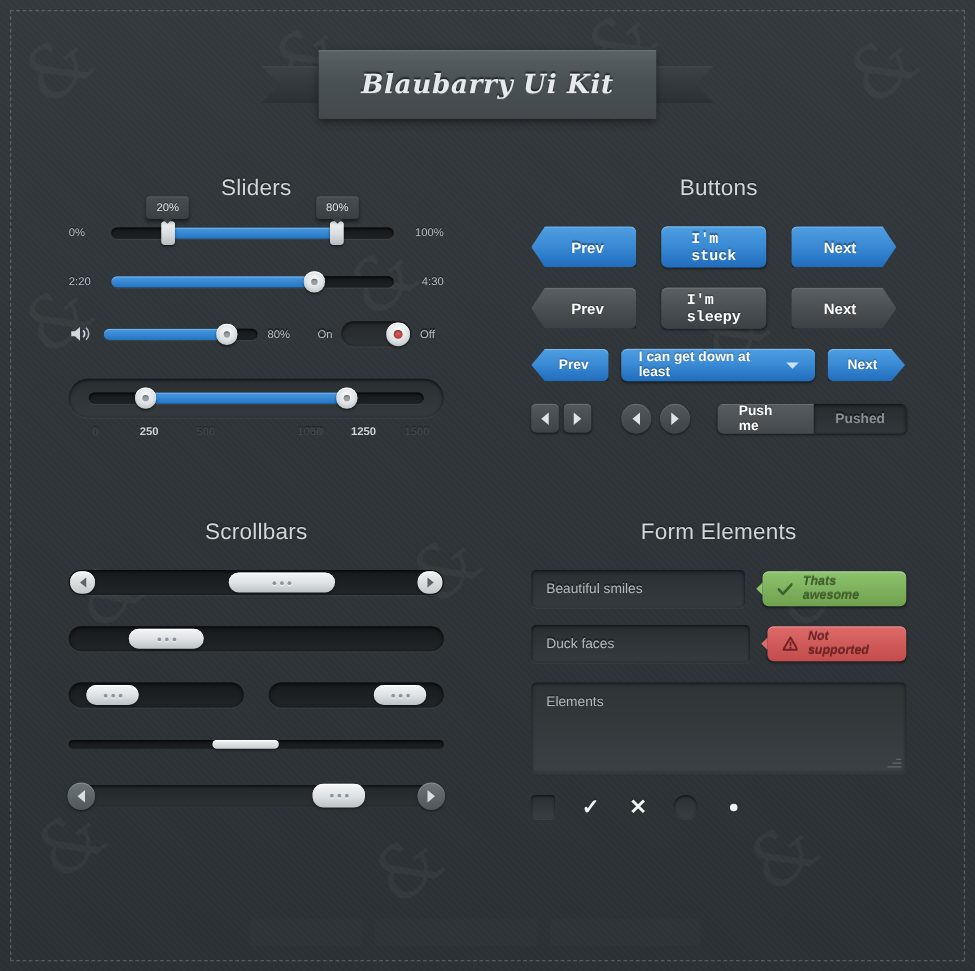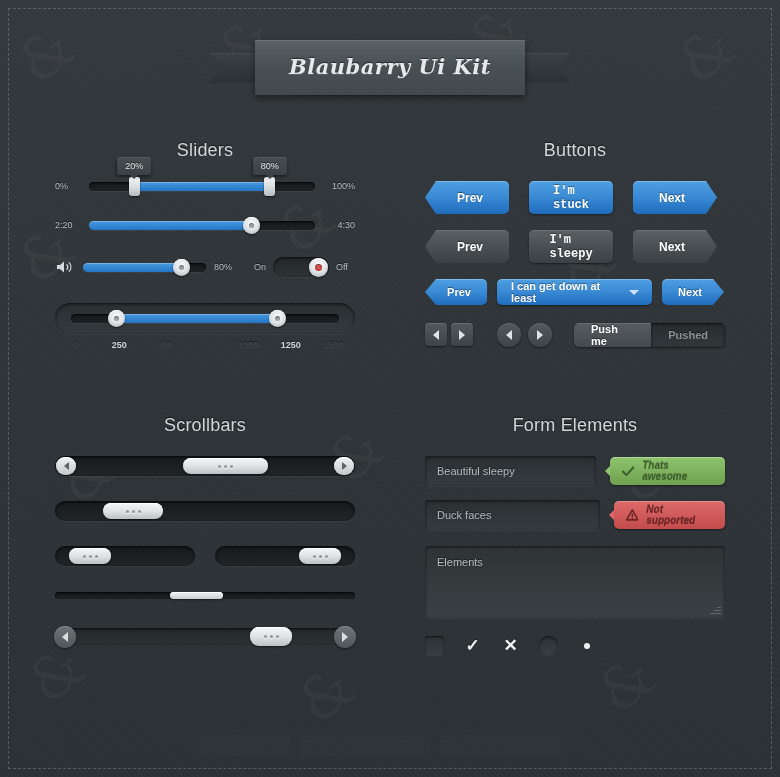--- a/index.html
+++ b/index.html
@@ -549,7 +549,7 @@
     <div class="section-title">Form Elements</div>
 
     <div style="display:flex; align-items:center; margin-top:14px;">
-      <div class="field" style="width:178px;">Beautiful sleepy</div>
+      <div class="field" style="width:178px;">Beautiful smiles</div>
       <div class="badge ok" style="margin-left:14px;">
         <svg width="13" height="11" viewBox="0 0 13 11">
           <path d="M1 5.5 L4.6 9.3 L12 1.2" stroke="#3f5f2b" stroke-width="2.2" fill="none" stroke-linecap="round" stroke-linejoin="round"></path>

